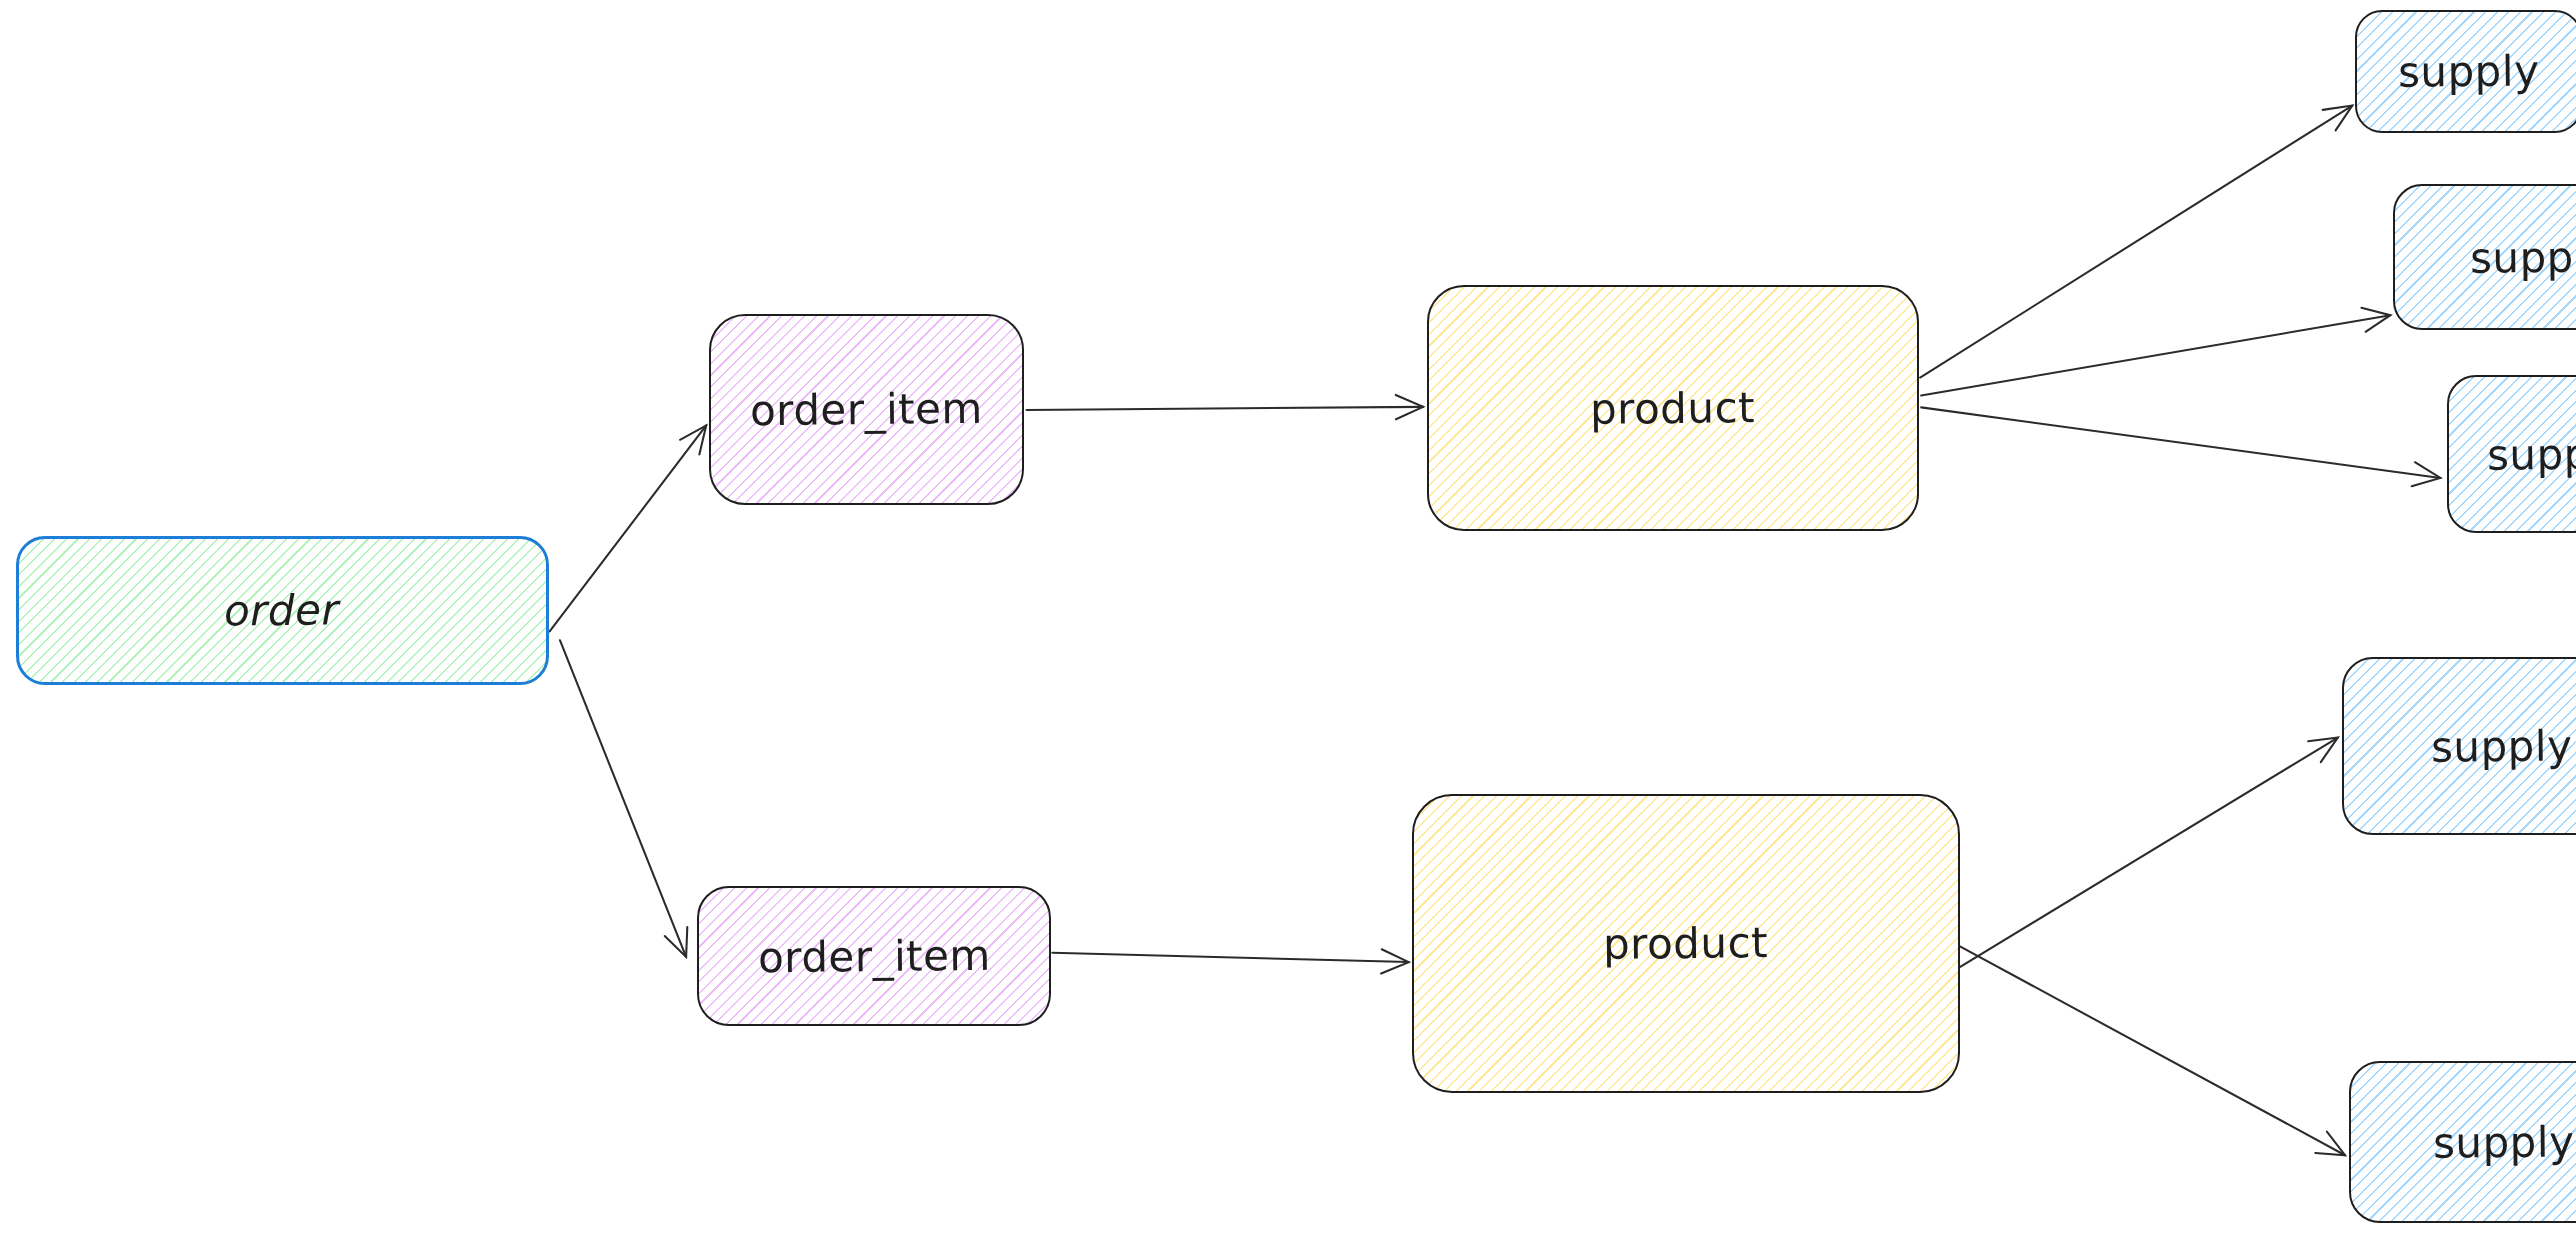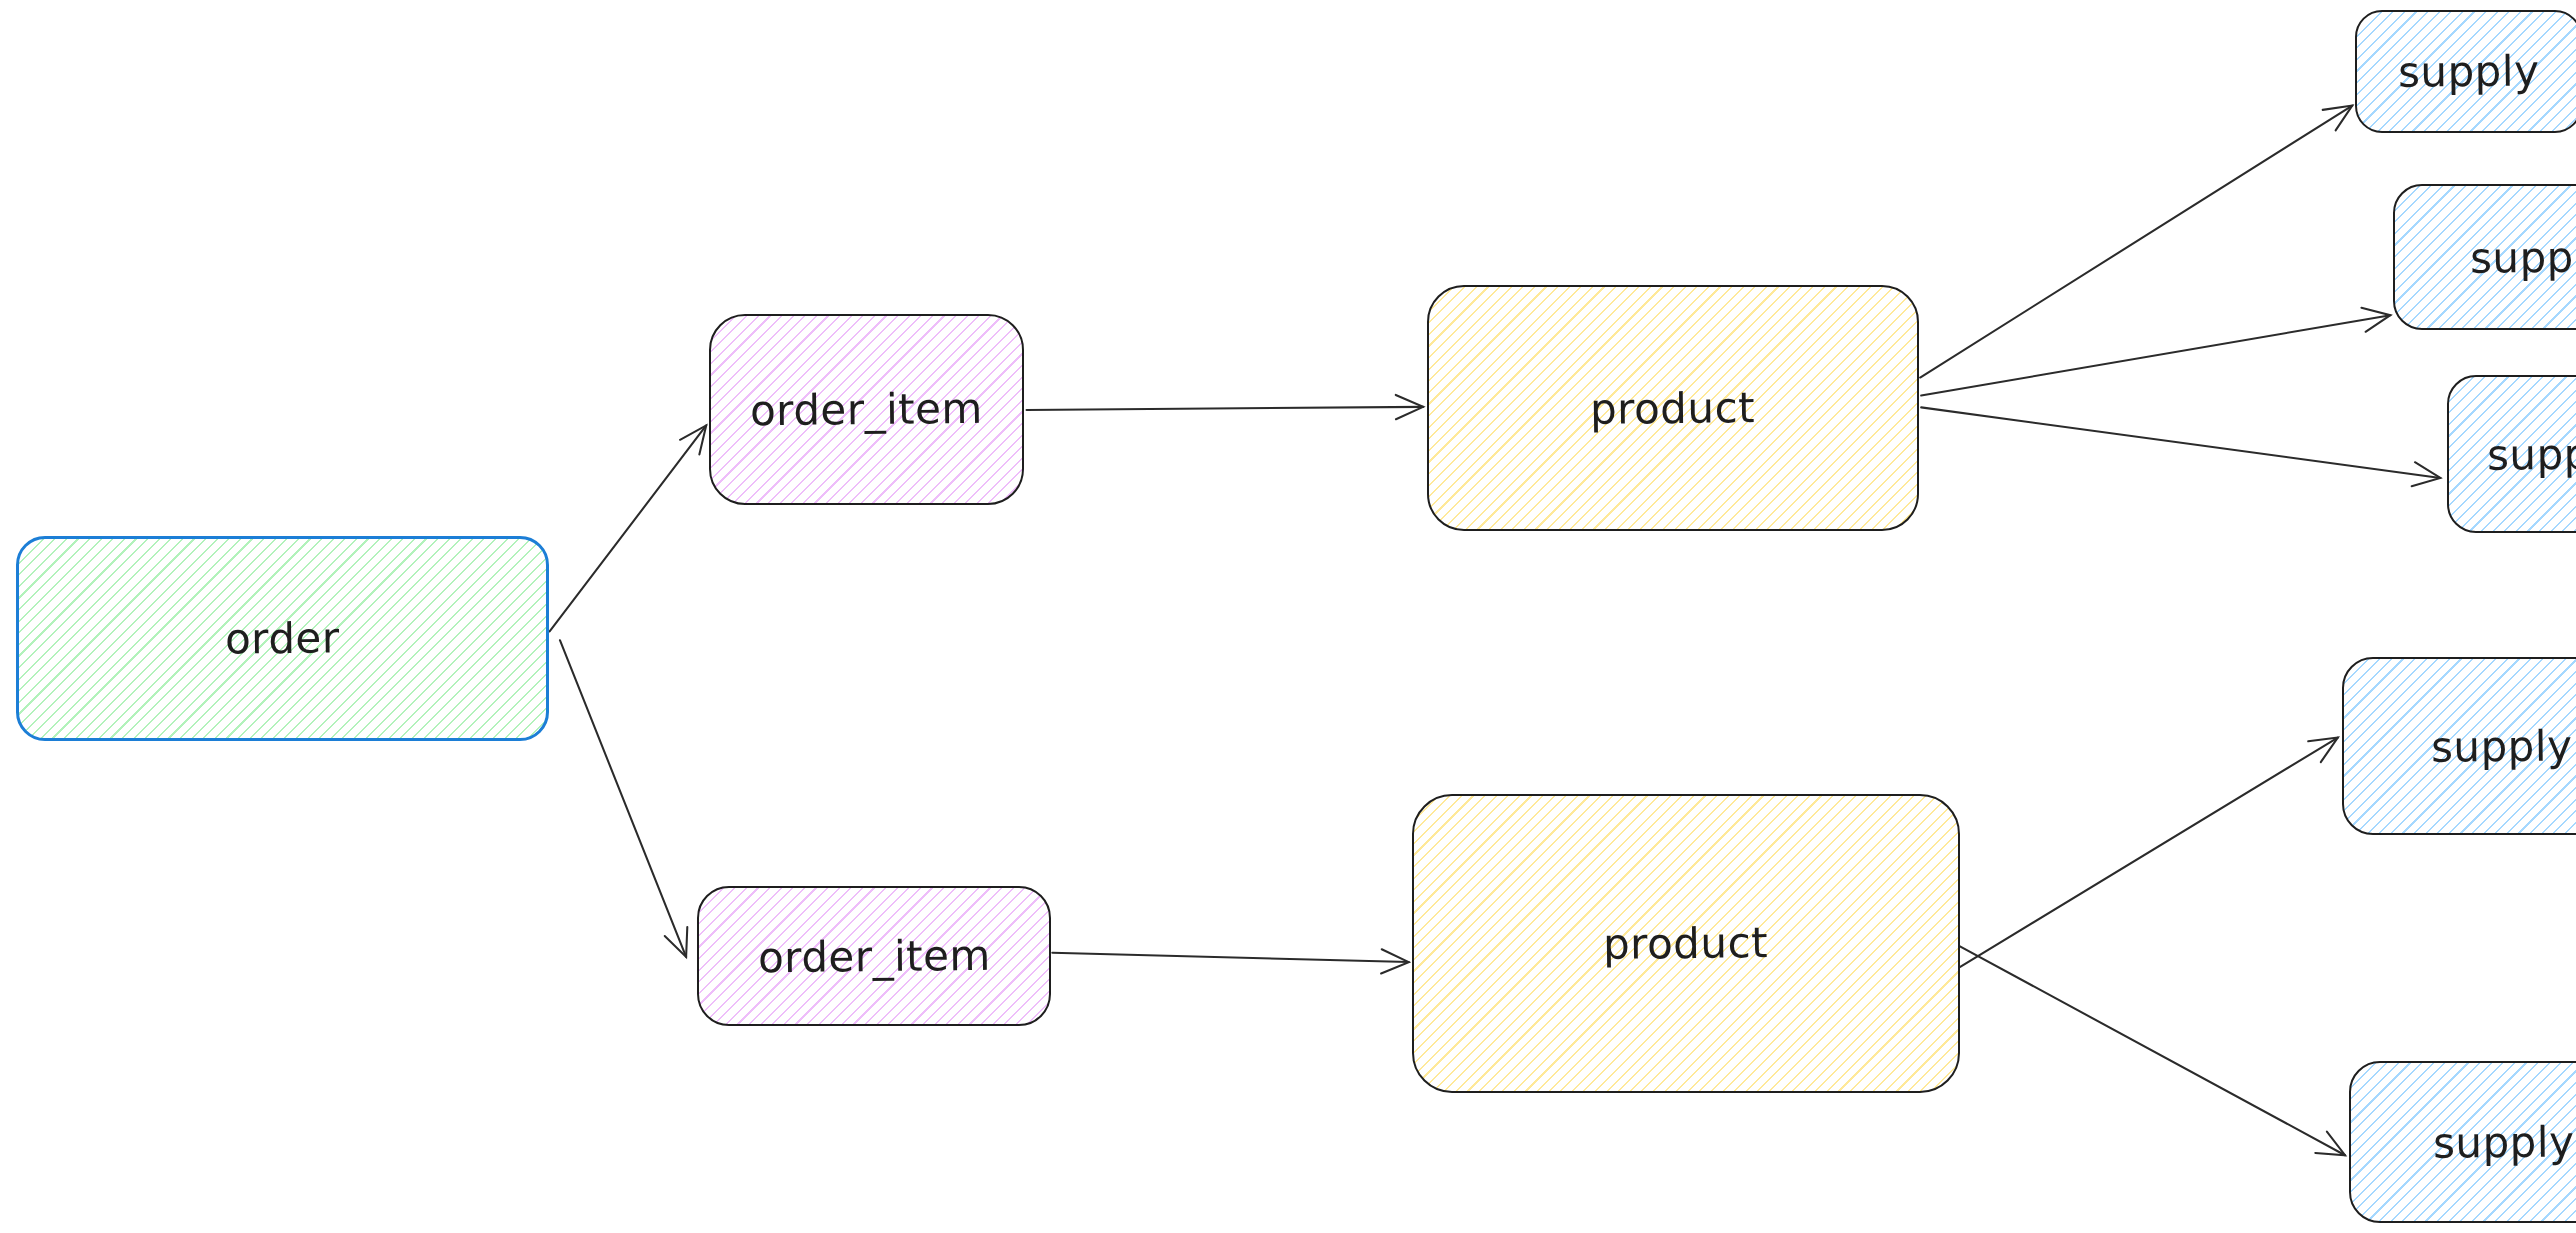--- a/index.html
+++ b/index.html
@@ -84,7 +84,7 @@
         <path d="M 4494.2 2238.5 L 4552 2243 L 4516.7 2197.0"></path>
       </g>
     </svg>
-<div class="node" style="left: 15.5px; top: 536px; width: 533px; height: 205px; border: 3.1px solid rgb(28, 126, 214); border-radius: 29px; background-image: repeating-linear-gradient(135deg, rgb(178, 242, 187) 0px, rgb(178, 242, 187) 1.5px, transparent 1.5px, transparent 8.2px);">
+<div class="node" style="left: 15.5px; top: 536px; width: 533px; height: 149px; border: 3.1px solid rgb(28, 126, 214); border-radius: 29px; background-image: repeating-linear-gradient(135deg, rgb(178, 242, 187) 0px, rgb(178, 242, 187) 1.5px, transparent 1.5px, transparent 8.2px); font-style: italic;">
       <span class="node-label">order</span>
     </div>
     <div class="node" style="left: 709px; top: 314px; width: 315px; height: 191px; border: 2.6px solid rgb(30, 30, 30); border-radius: 36px; background-image: repeating-linear-gradient(135deg, rgb(238, 190, 250) 0px, rgb(238, 190, 250) 1.5px, transparent 1.5px, transparent 8.2px);">

